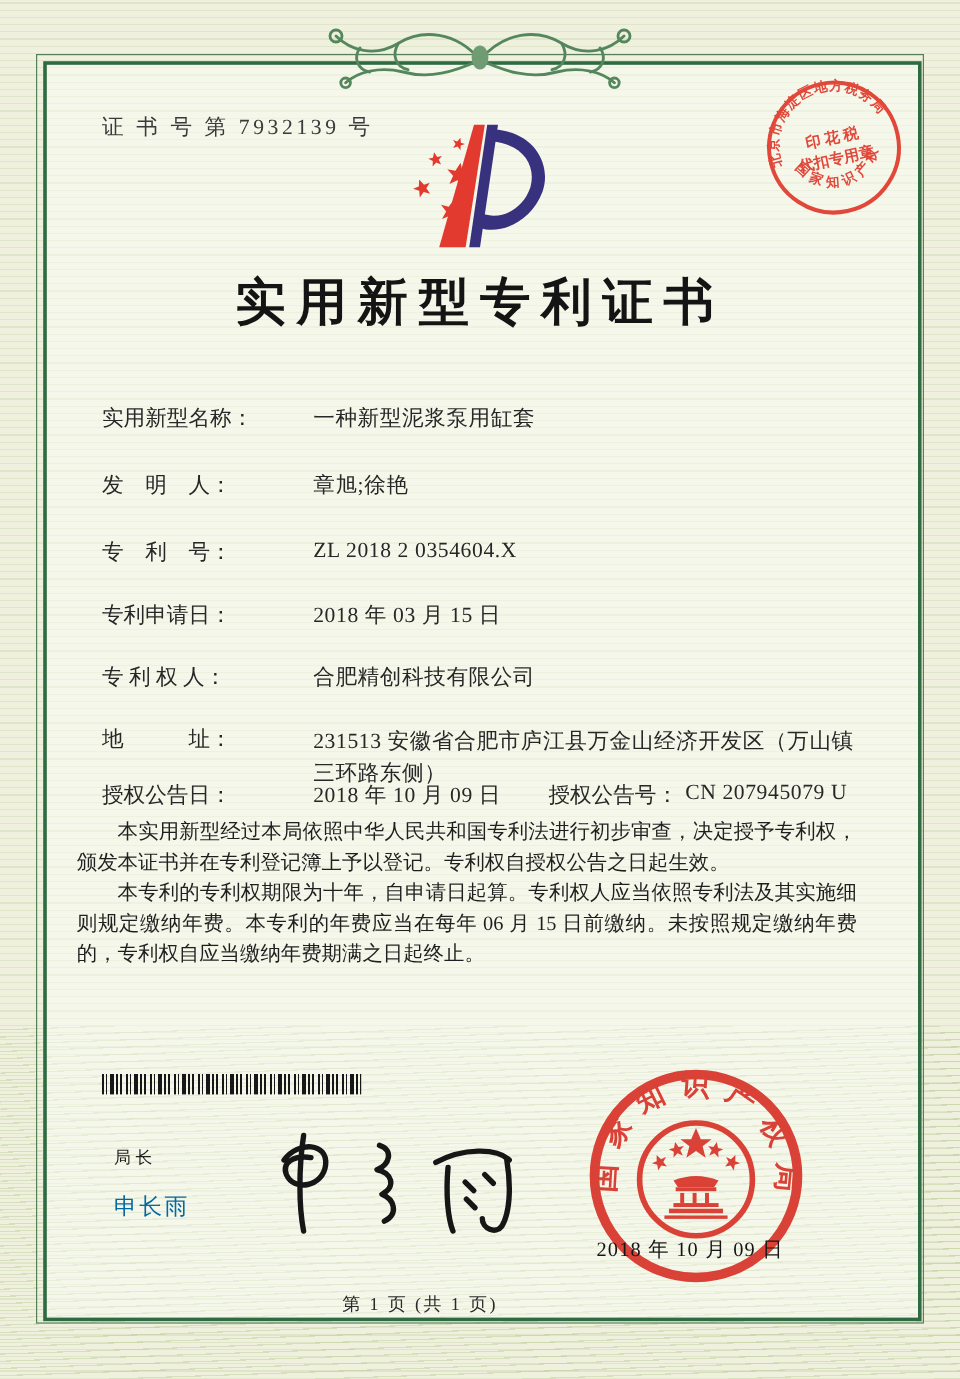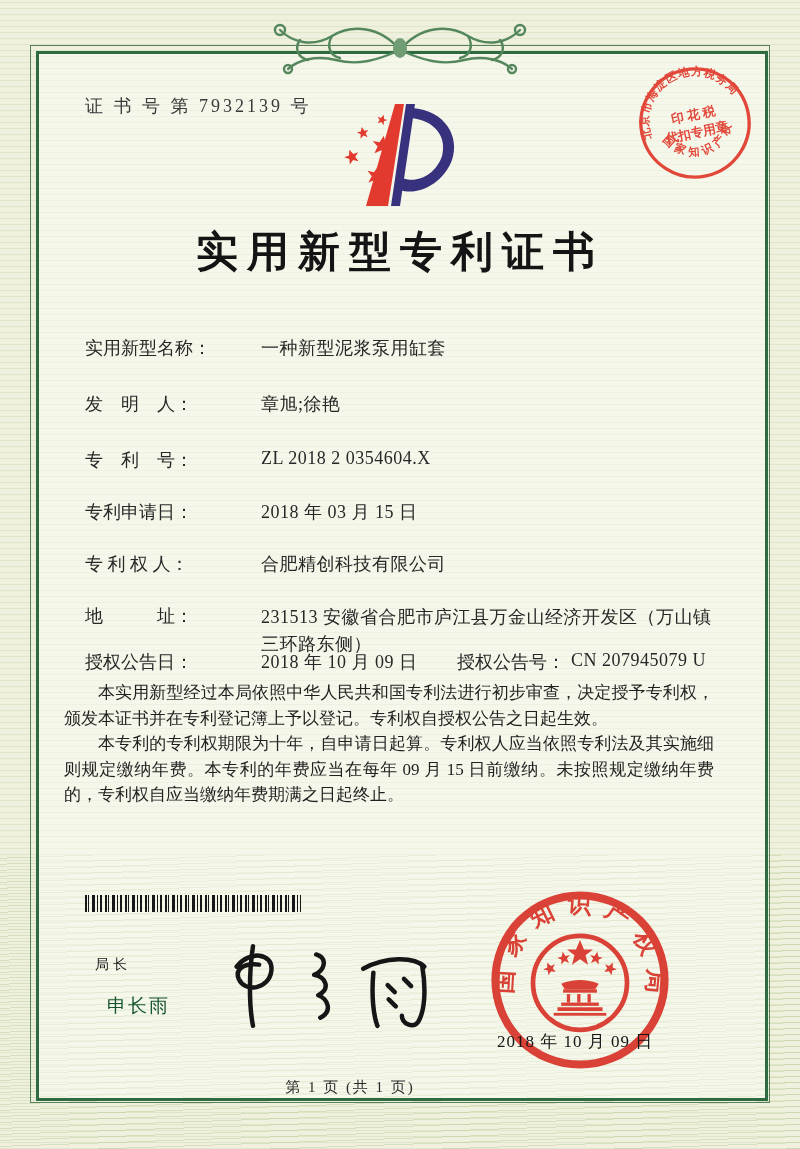--- a/index.html
+++ b/index.html
@@ -166,7 +166,7 @@
 
 <div class="paragraphs">
   <p>本实用新型经过本局依照中华人民共和国专利法进行初步审查，决定授予专利权，颁发本证书并在专利登记簿上予以登记。专利权自授权公告之日起生效。</p>
-  <p>本专利的专利权期限为十年，自申请日起算。专利权人应当依照专利法及其实施细则规定缴纳年费。本专利的年费应当在每年 09 月 15 日前缴纳。未按照规定缴纳年费的，专利权自应当缴纳年费期满之日起终止。</p>
+  <p>本专利的专利权期限为十年，自申请日起算。专利权人应当依照专利法及其实施细则规定缴纳年费。本专利的年费应当在每年 06 月 15 日前缴纳。未按照规定缴纳年费的，专利权自应当缴纳年费期满之日起终止。</p>
 </div>
 
 <div class="barcode"></div>

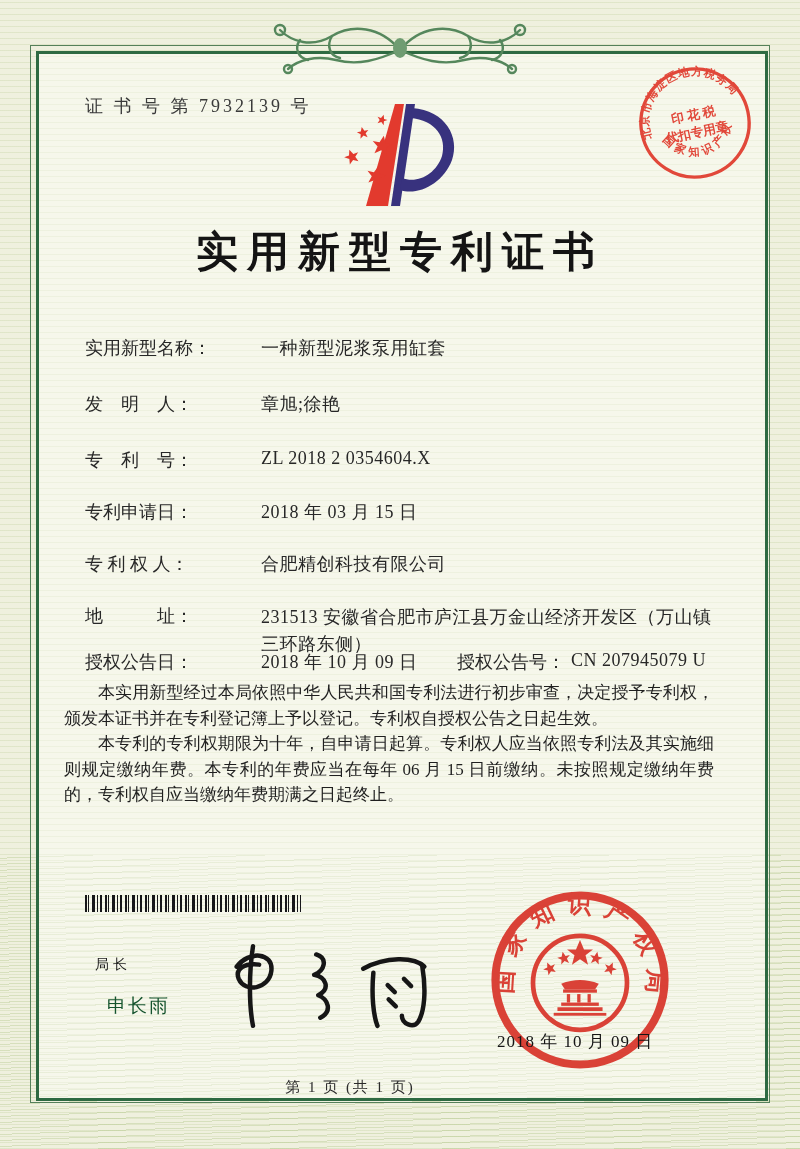--- a/index.html
+++ b/index.html
@@ -58,7 +58,7 @@
       #17171a 15px 17px, rgba(0,0,0,0) 17px 20px);
   }
   .signer-title{position:absolute;left:95px;top:956px;font-size:14px;letter-spacing:4px;color:#1c1c1c;z-index:3;}
-  .signer-name{position:absolute;left:95px;top:993px;font-size:19px;letter-spacing:2px;color:#14532d;z-index:3;margin-left:12px;}
+  .signer-name{position:absolute;left:95px;top:993px;font-size:19px;letter-spacing:2px;color:#0369a1;z-index:3;}
   .signature{position:absolute;left:222px;top:932px;z-index:3;}
   .seal{position:absolute;left:486px;top:886px;z-index:3;opacity:0.93;}
   .seal-date{

